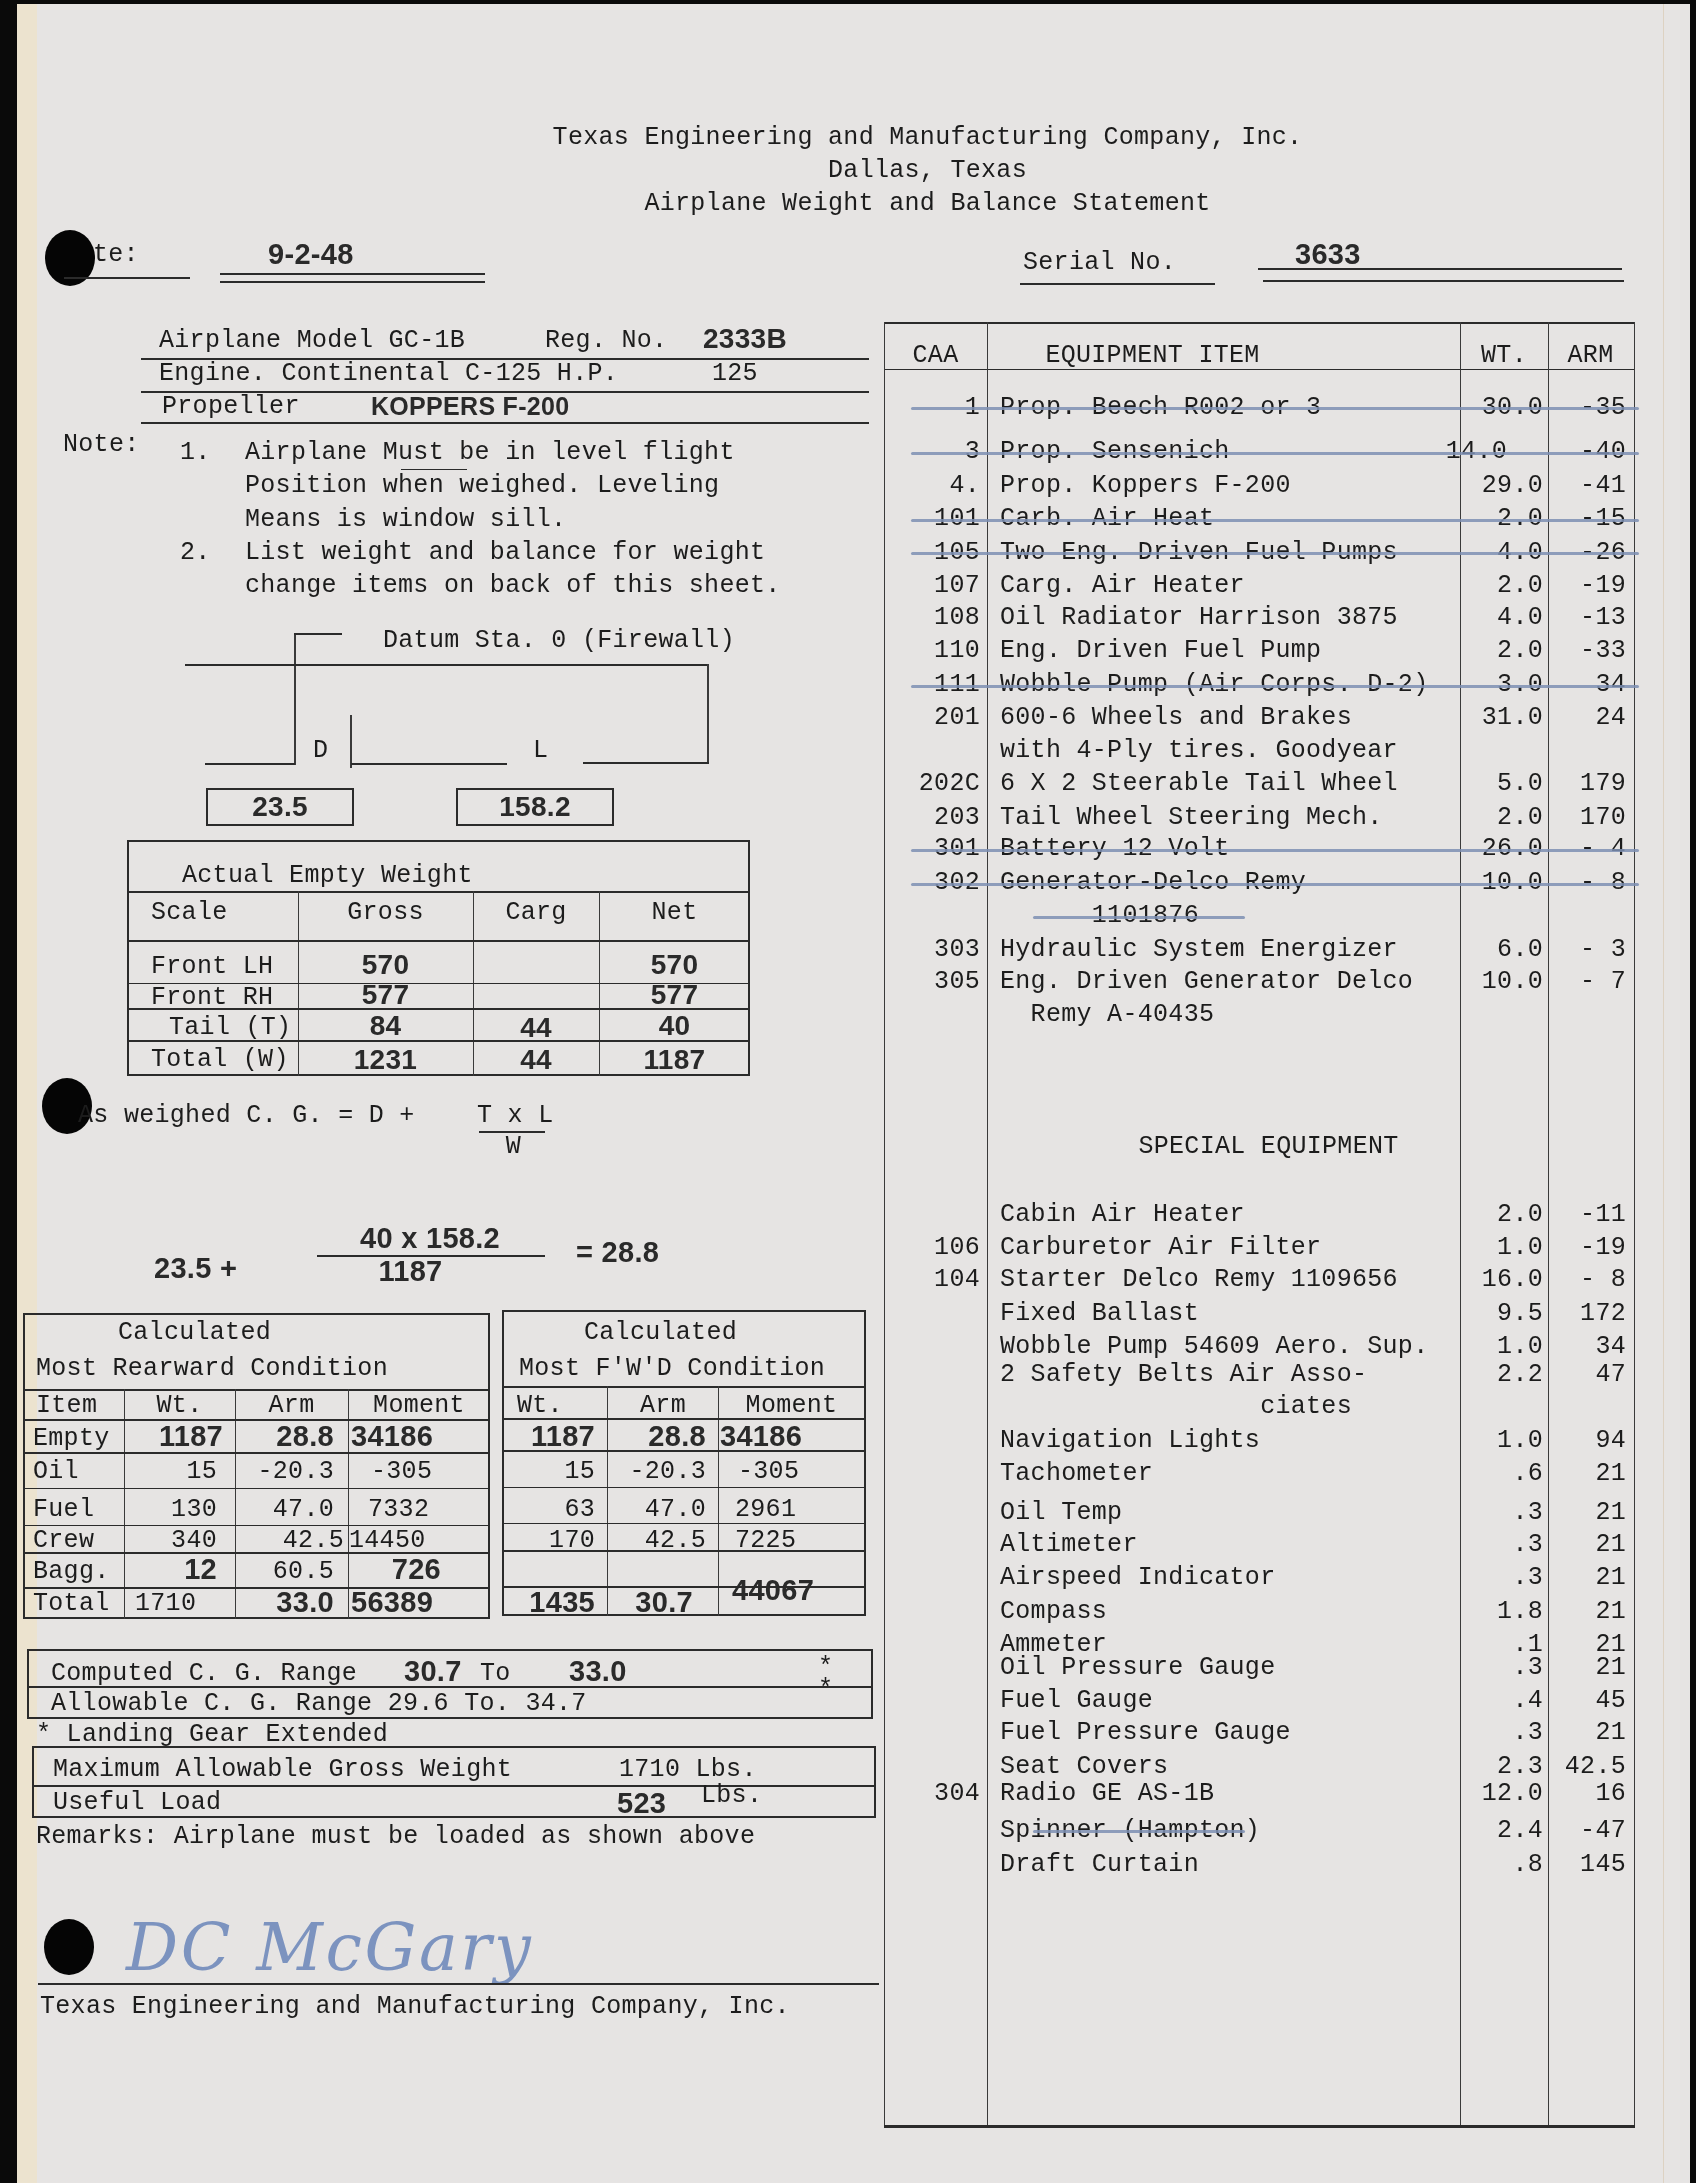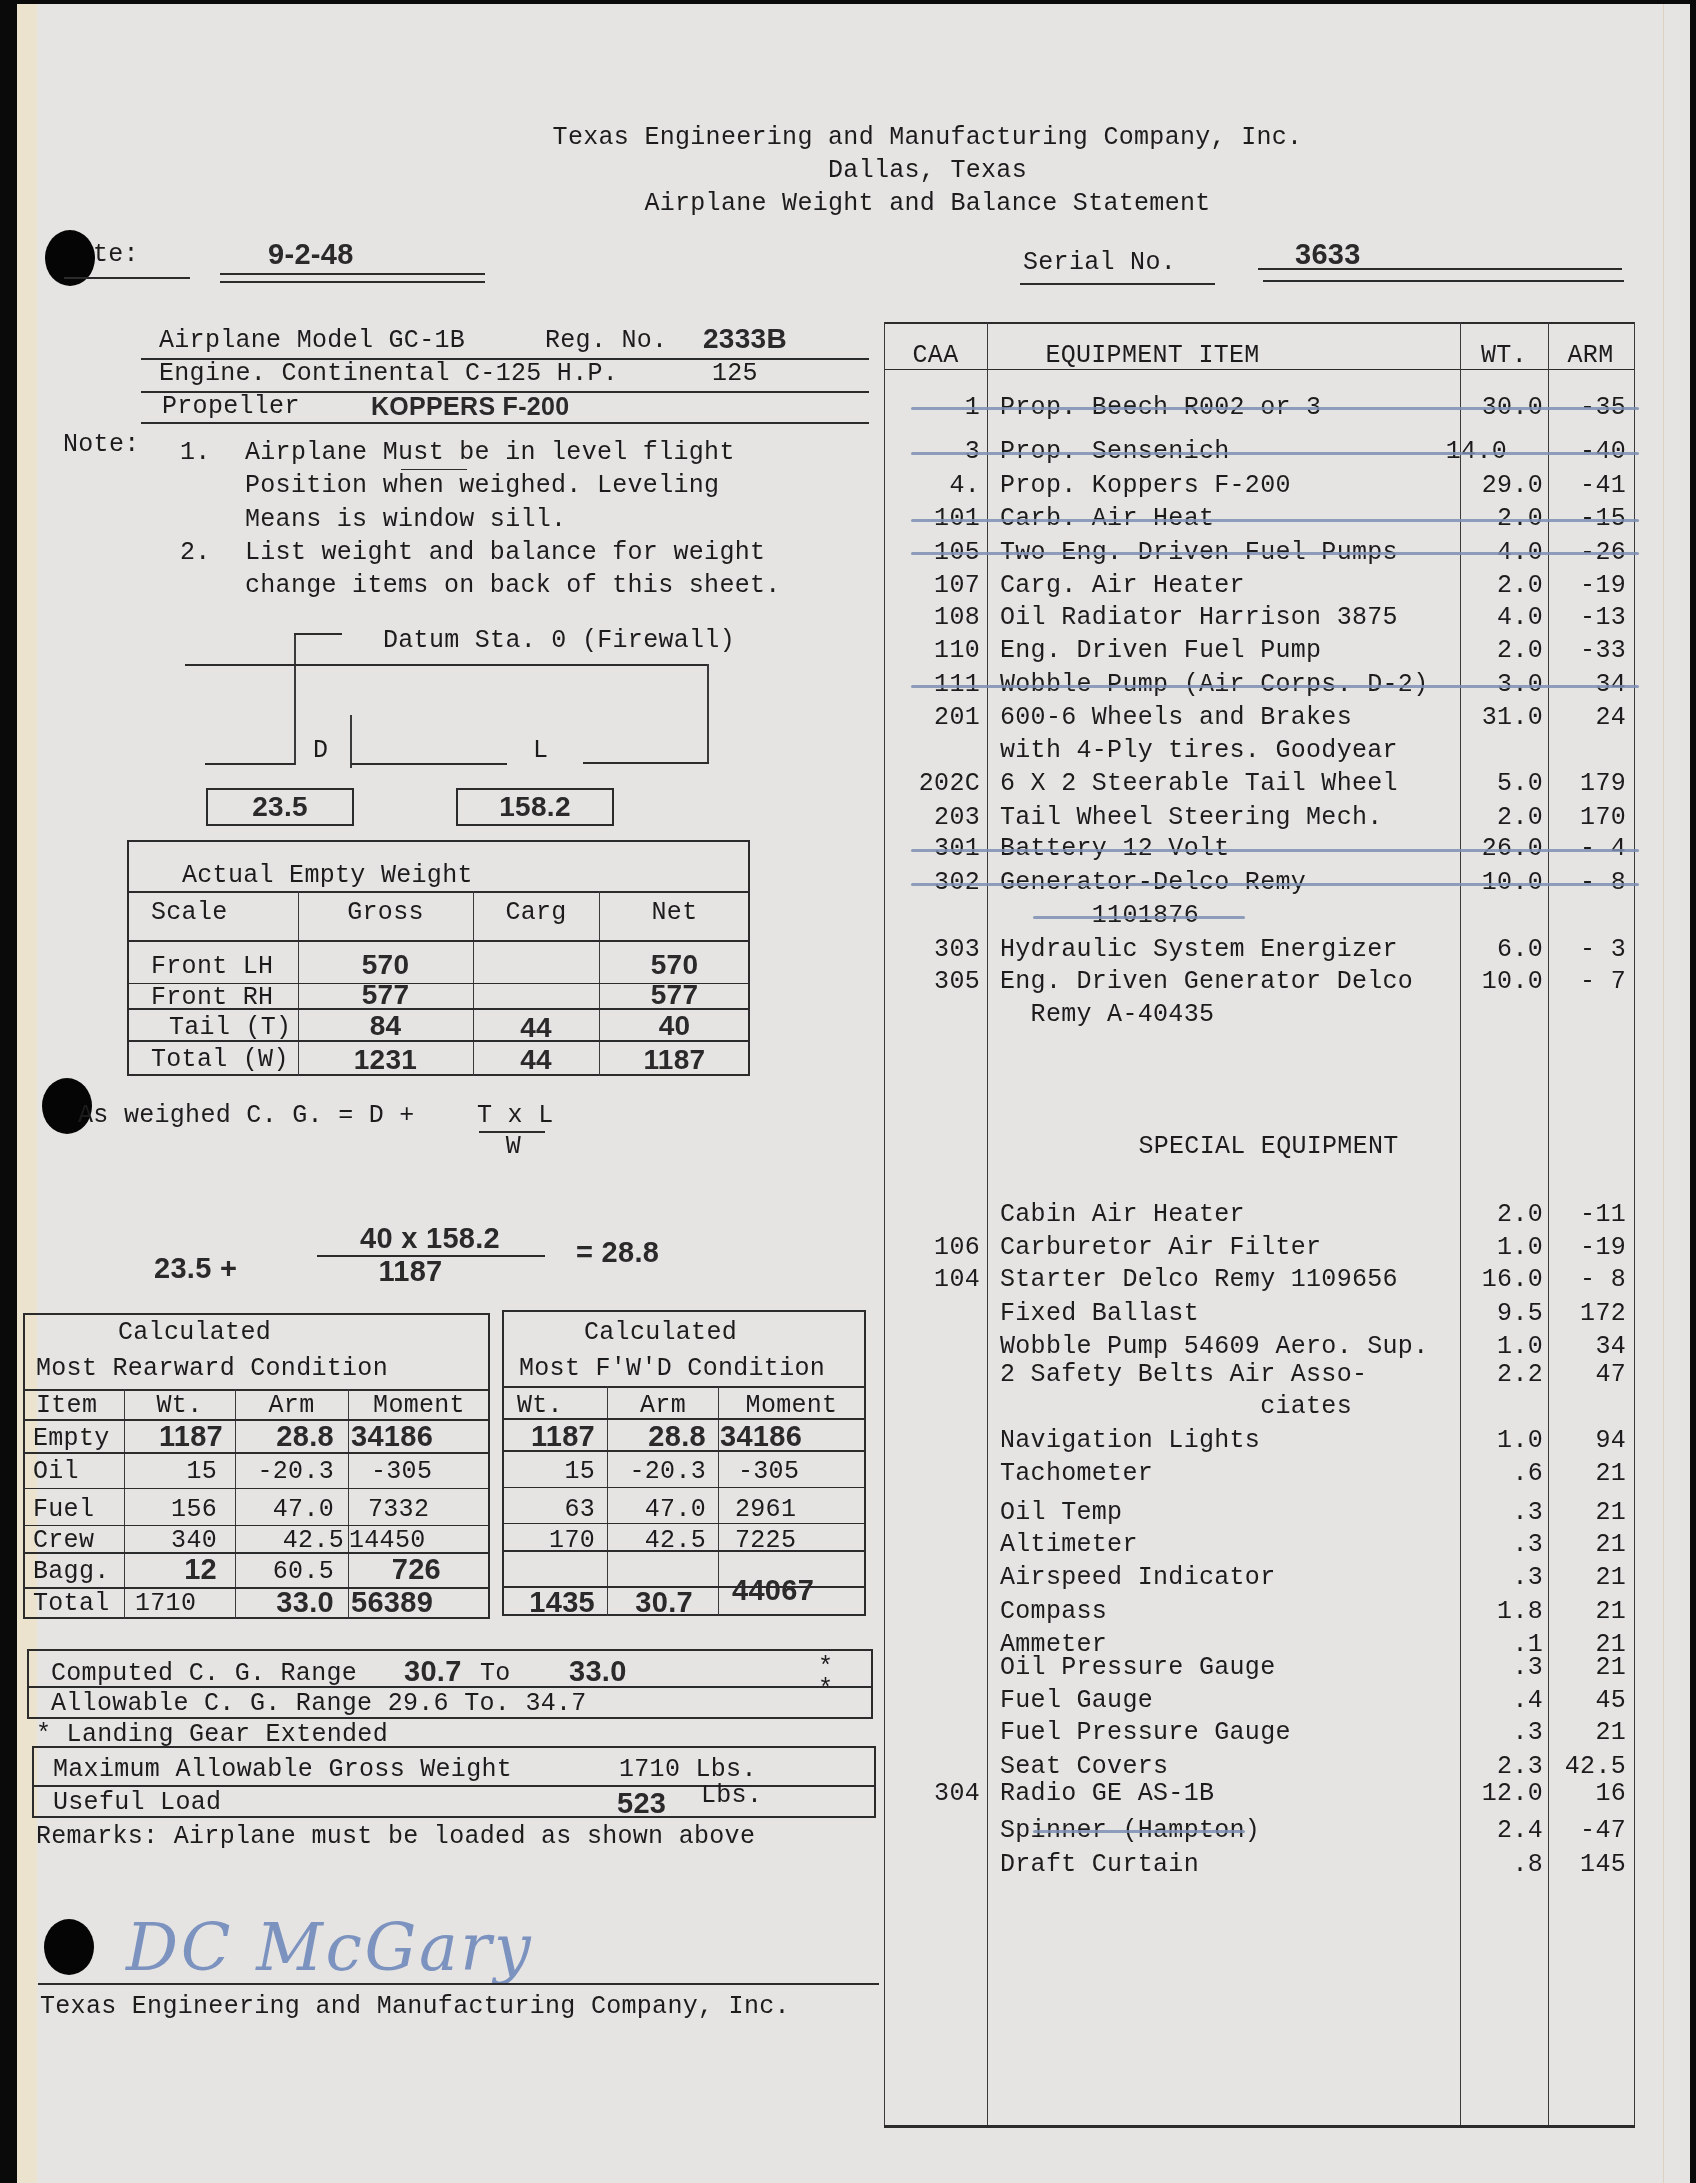--- a/index.html
+++ b/index.html
@@ -168,7 +168,7 @@
 <div class="t" style="left:371px;top:1457px">-305</div>
 
 <div class="t" style="left:33px;top:1495px">Fuel</div>
-<div class="t right" style="left:124px;top:1495px;width:93px">156</div>
+<div class="t right" style="left:124px;top:1495px;width:93px">130</div>
 <div class="t right" style="left:235px;top:1495px;width:99px">47.0</div>
 <div class="t" style="left:368px;top:1495px">7332</div>
 

